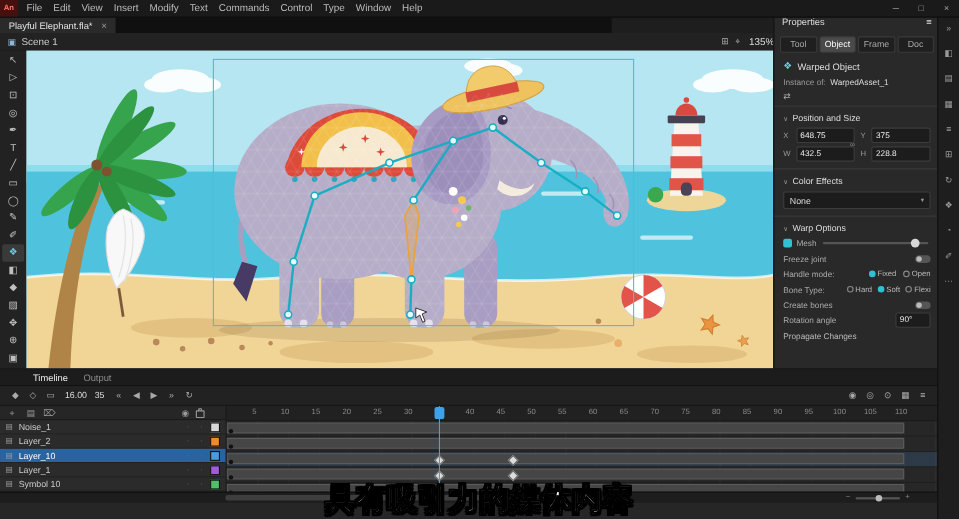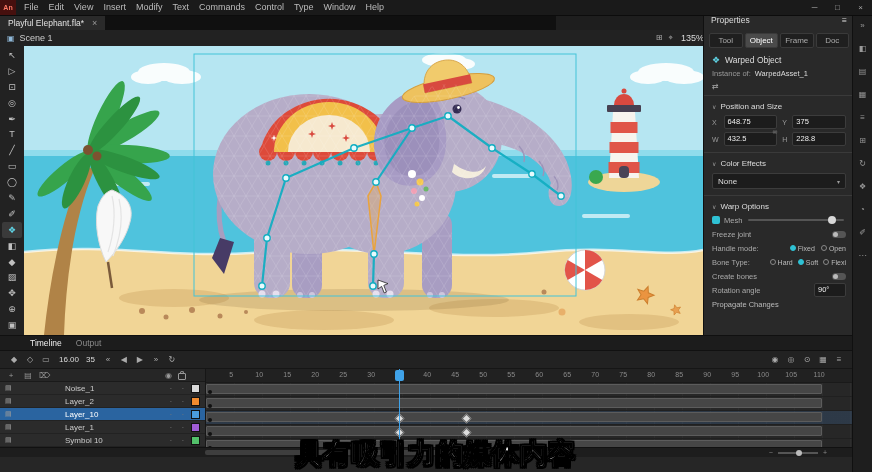--- a/index.html
+++ b/index.html
@@ -90,7 +90,7 @@
   .layer-row{height:13px;display:flex;align-items:center;gap:4px;padding:0 5px;font-size:8px;color:#ccc;background:#2b2b2b;border-bottom:1px solid #222;box-sizing:border-box;}
   .layer-row.sel{background:#2a64a0;color:#fff;}
   .lr-icon{font-size:7px;color:#9a9a9a;width:8px;}
-  .lr-name{flex:1;white-space:nowrap;overflow:hidden;margin-left:48px;}
+  .lr-name{flex:1;white-space:nowrap;overflow:hidden;}
   .lr-dot{width:8px;text-align:center;color:#777;font-size:7px;}
   .lr-swatch{width:7px;height:7px;border:1px solid #111;flex:0 0 auto;}
   .tl-right{flex:1;position:relative;overflow:hidden;}

